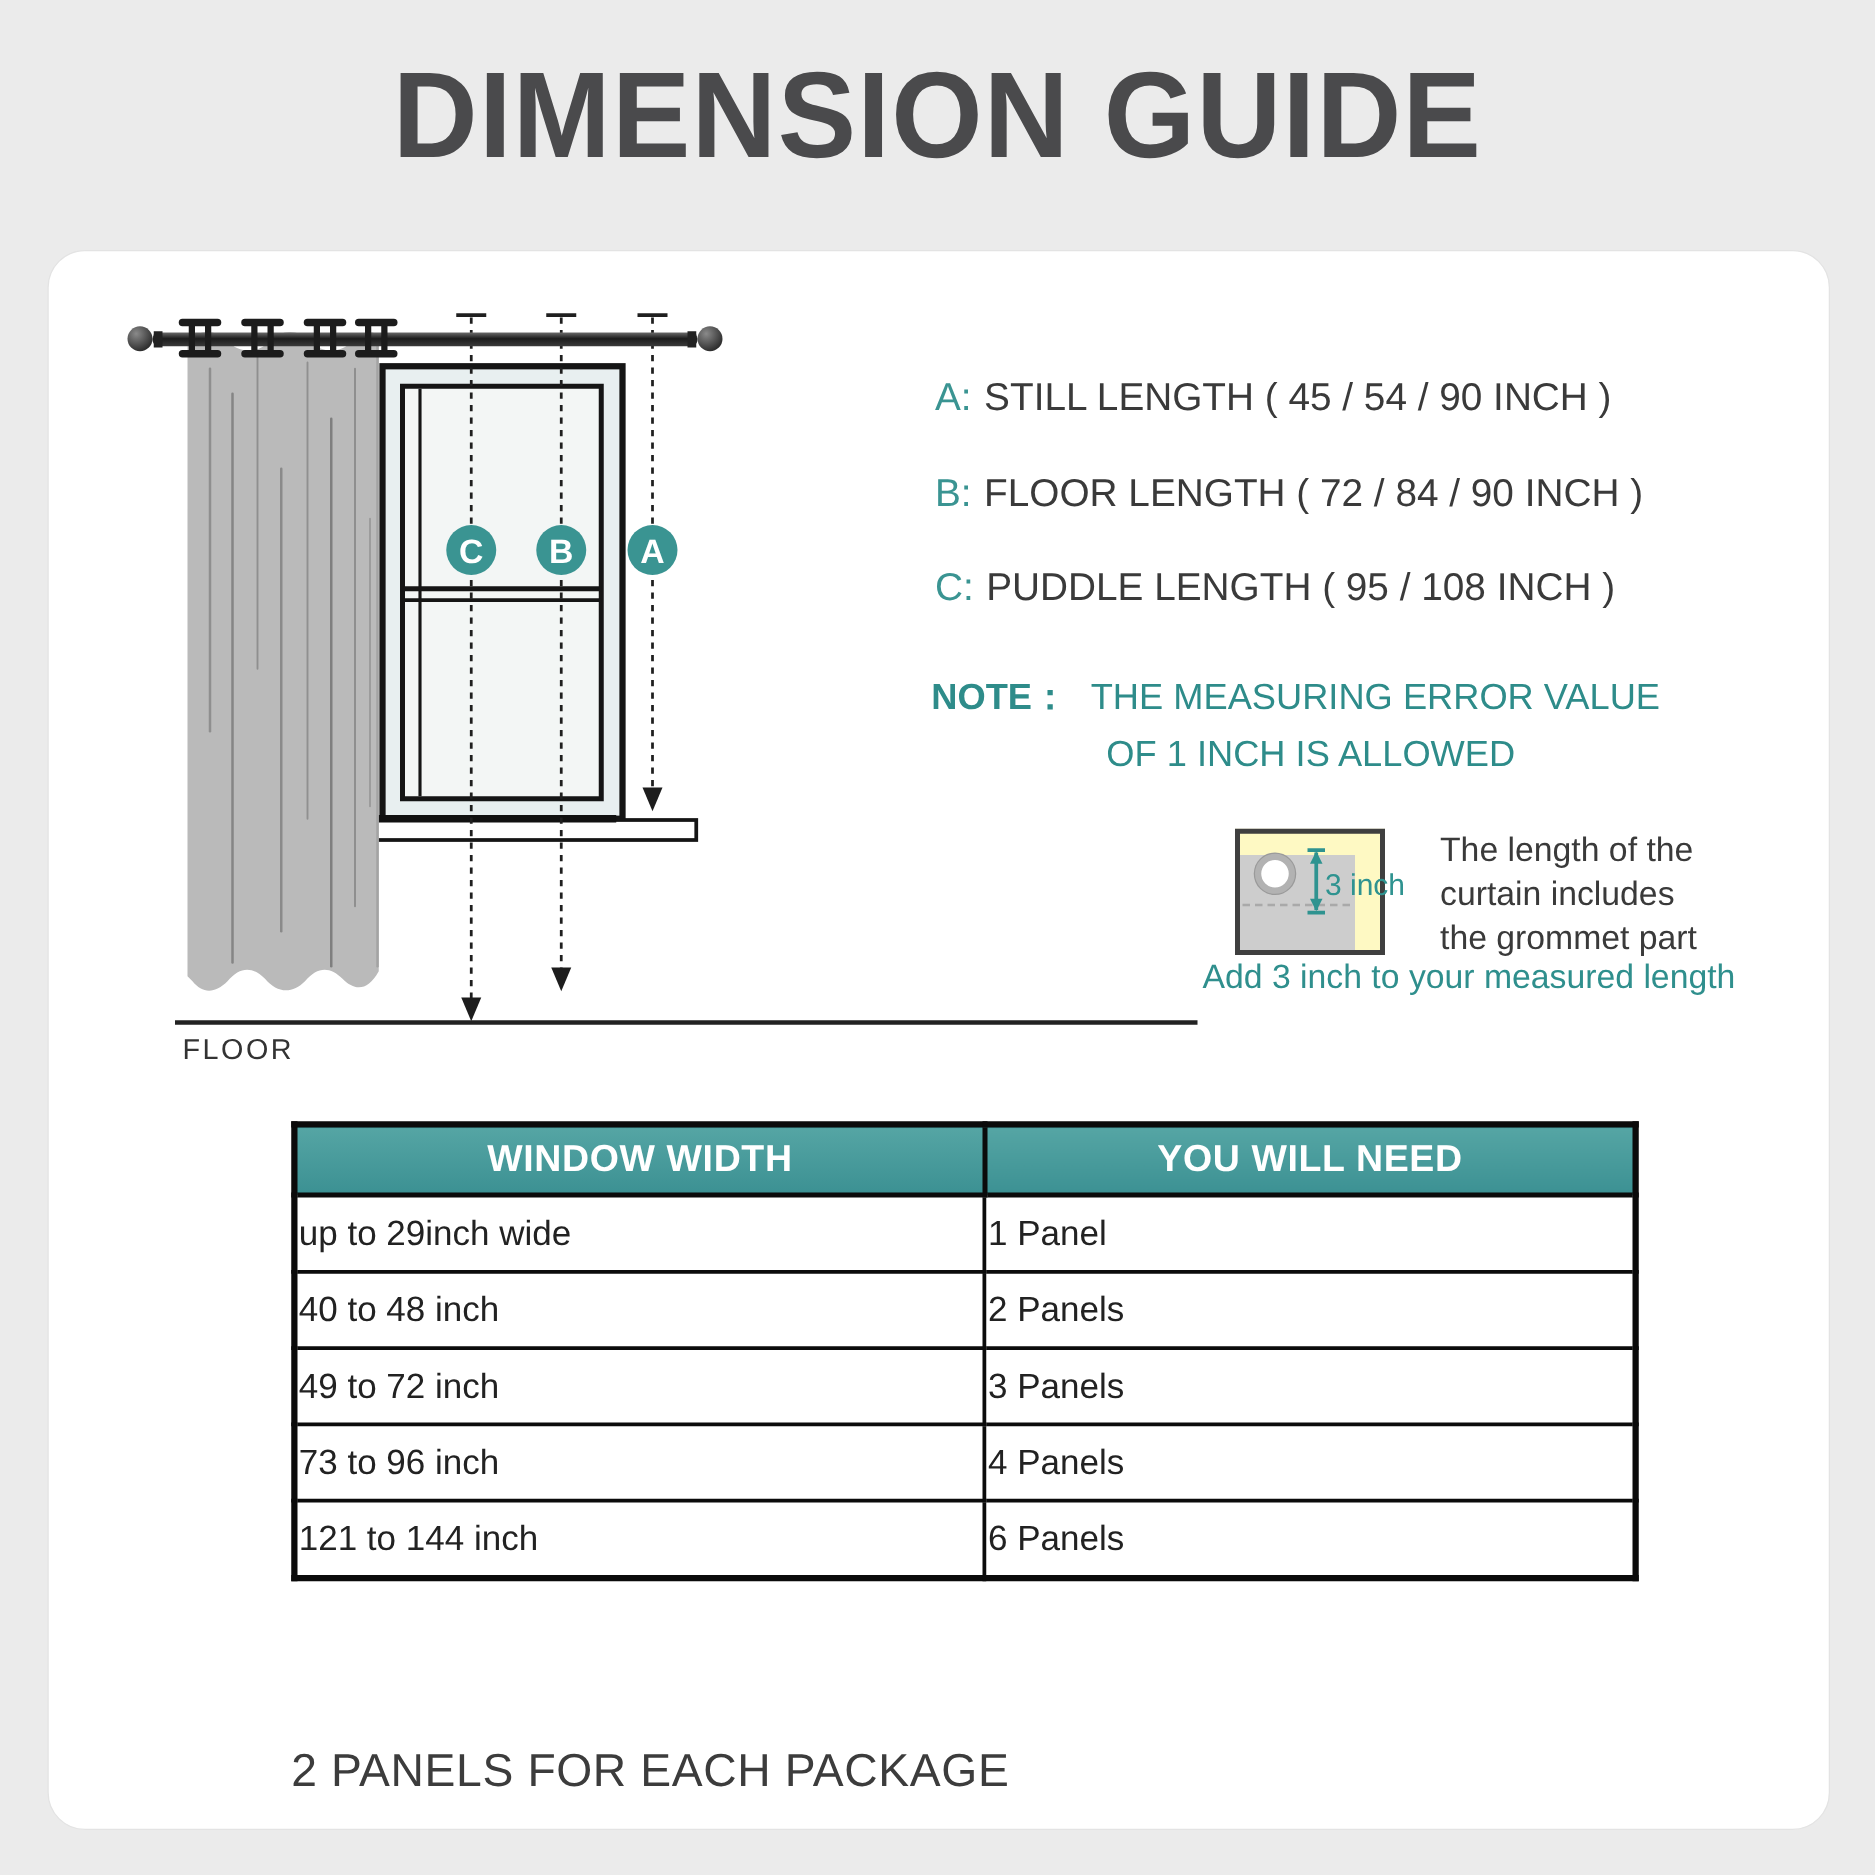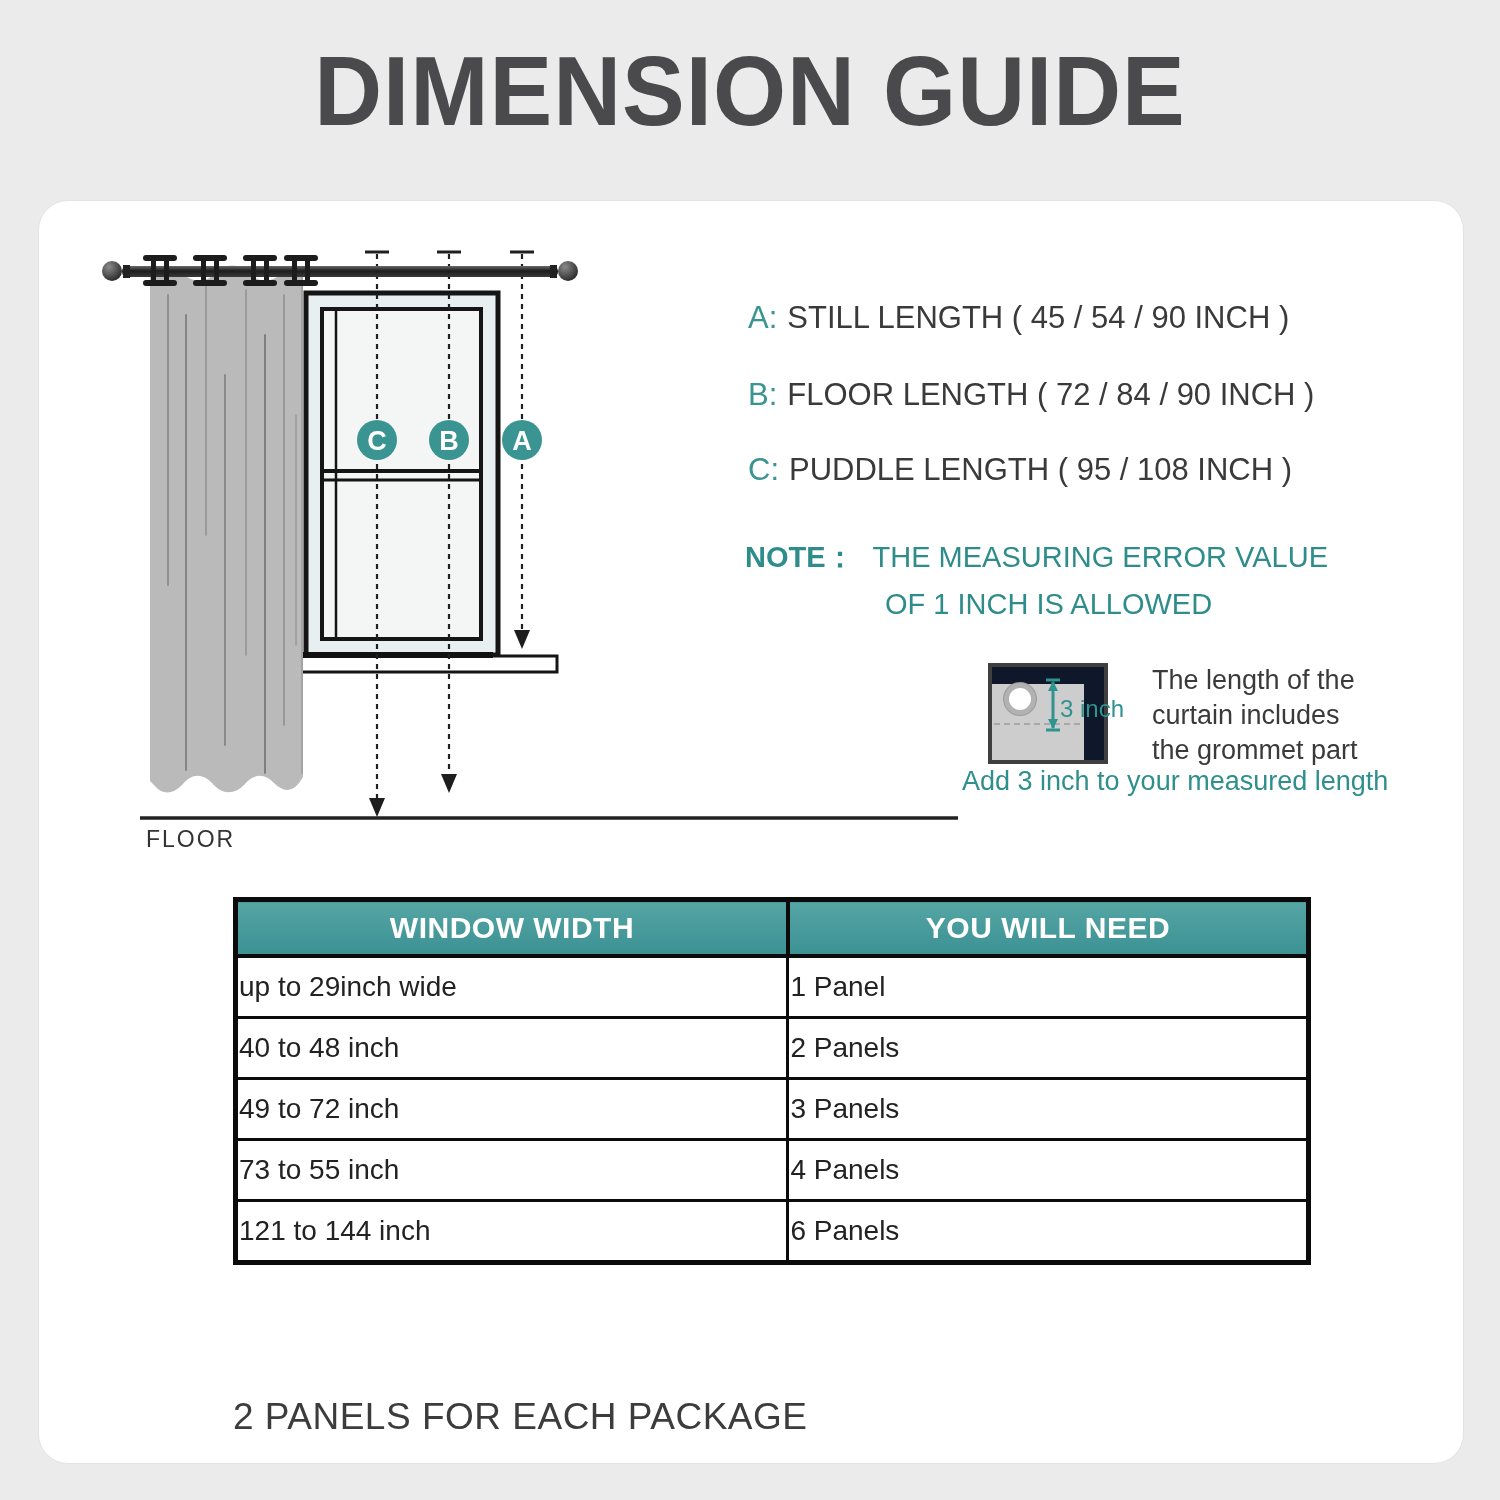--- a/index.html
+++ b/index.html
@@ -50,7 +50,7 @@
   
   .grommet-box{
     position:absolute;left:988px;top:663px;width:112px;height:93px;
-    border:4px solid #3f3f3f;background:#0f172a;
+    border:4px solid #3f3f3f;background:#fef9c3;
   }
   .grommet-fabric{
     position:absolute;left:0;bottom:0;width:92px;height:76px;

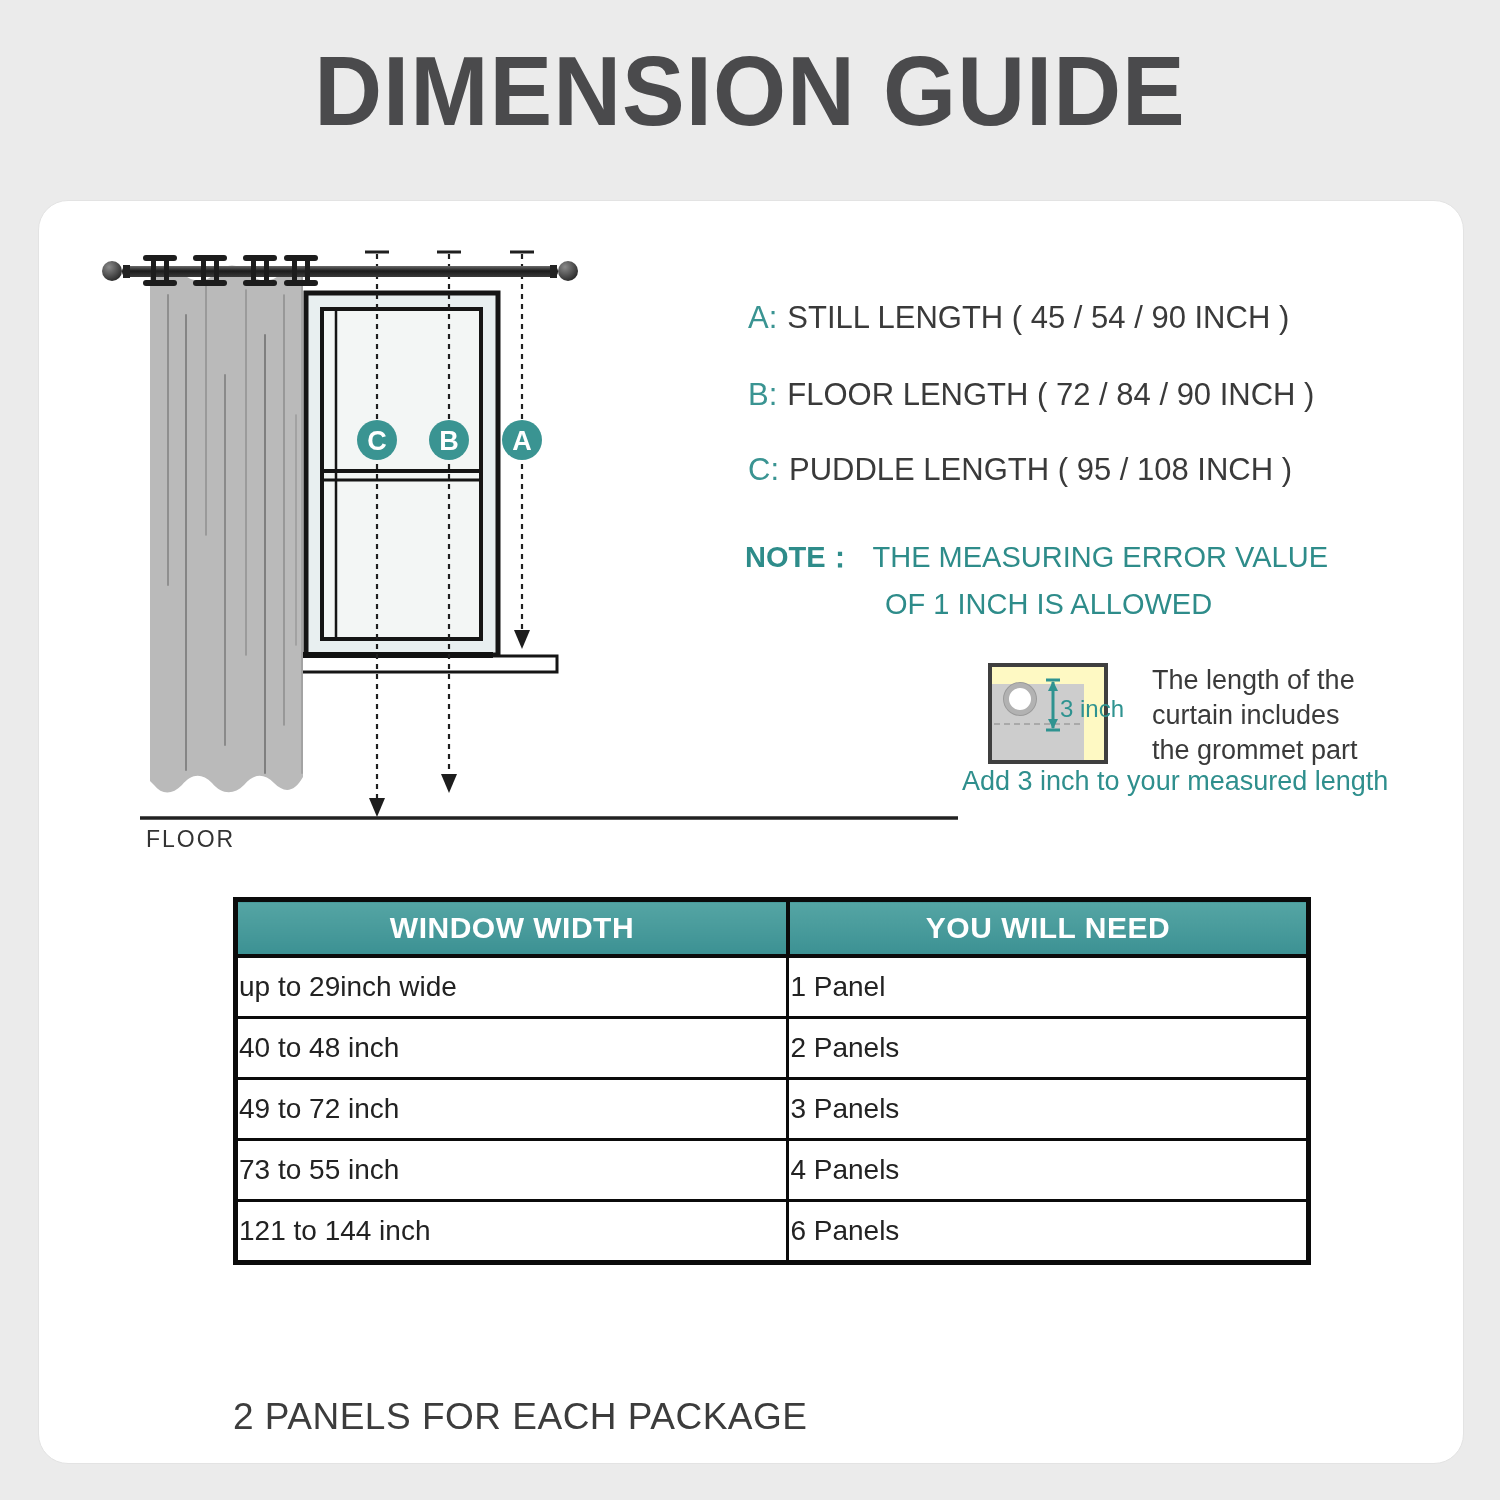--- a/index.html
+++ b/index.html
@@ -286,7 +286,7 @@
         <td>3 Panels</td>
       </tr>
       <tr>
-        <td>73 to 55 inch</td>
+        <td>73 to 96 inch</td>
         <td>4 Panels</td>
       </tr>
       <tr>

